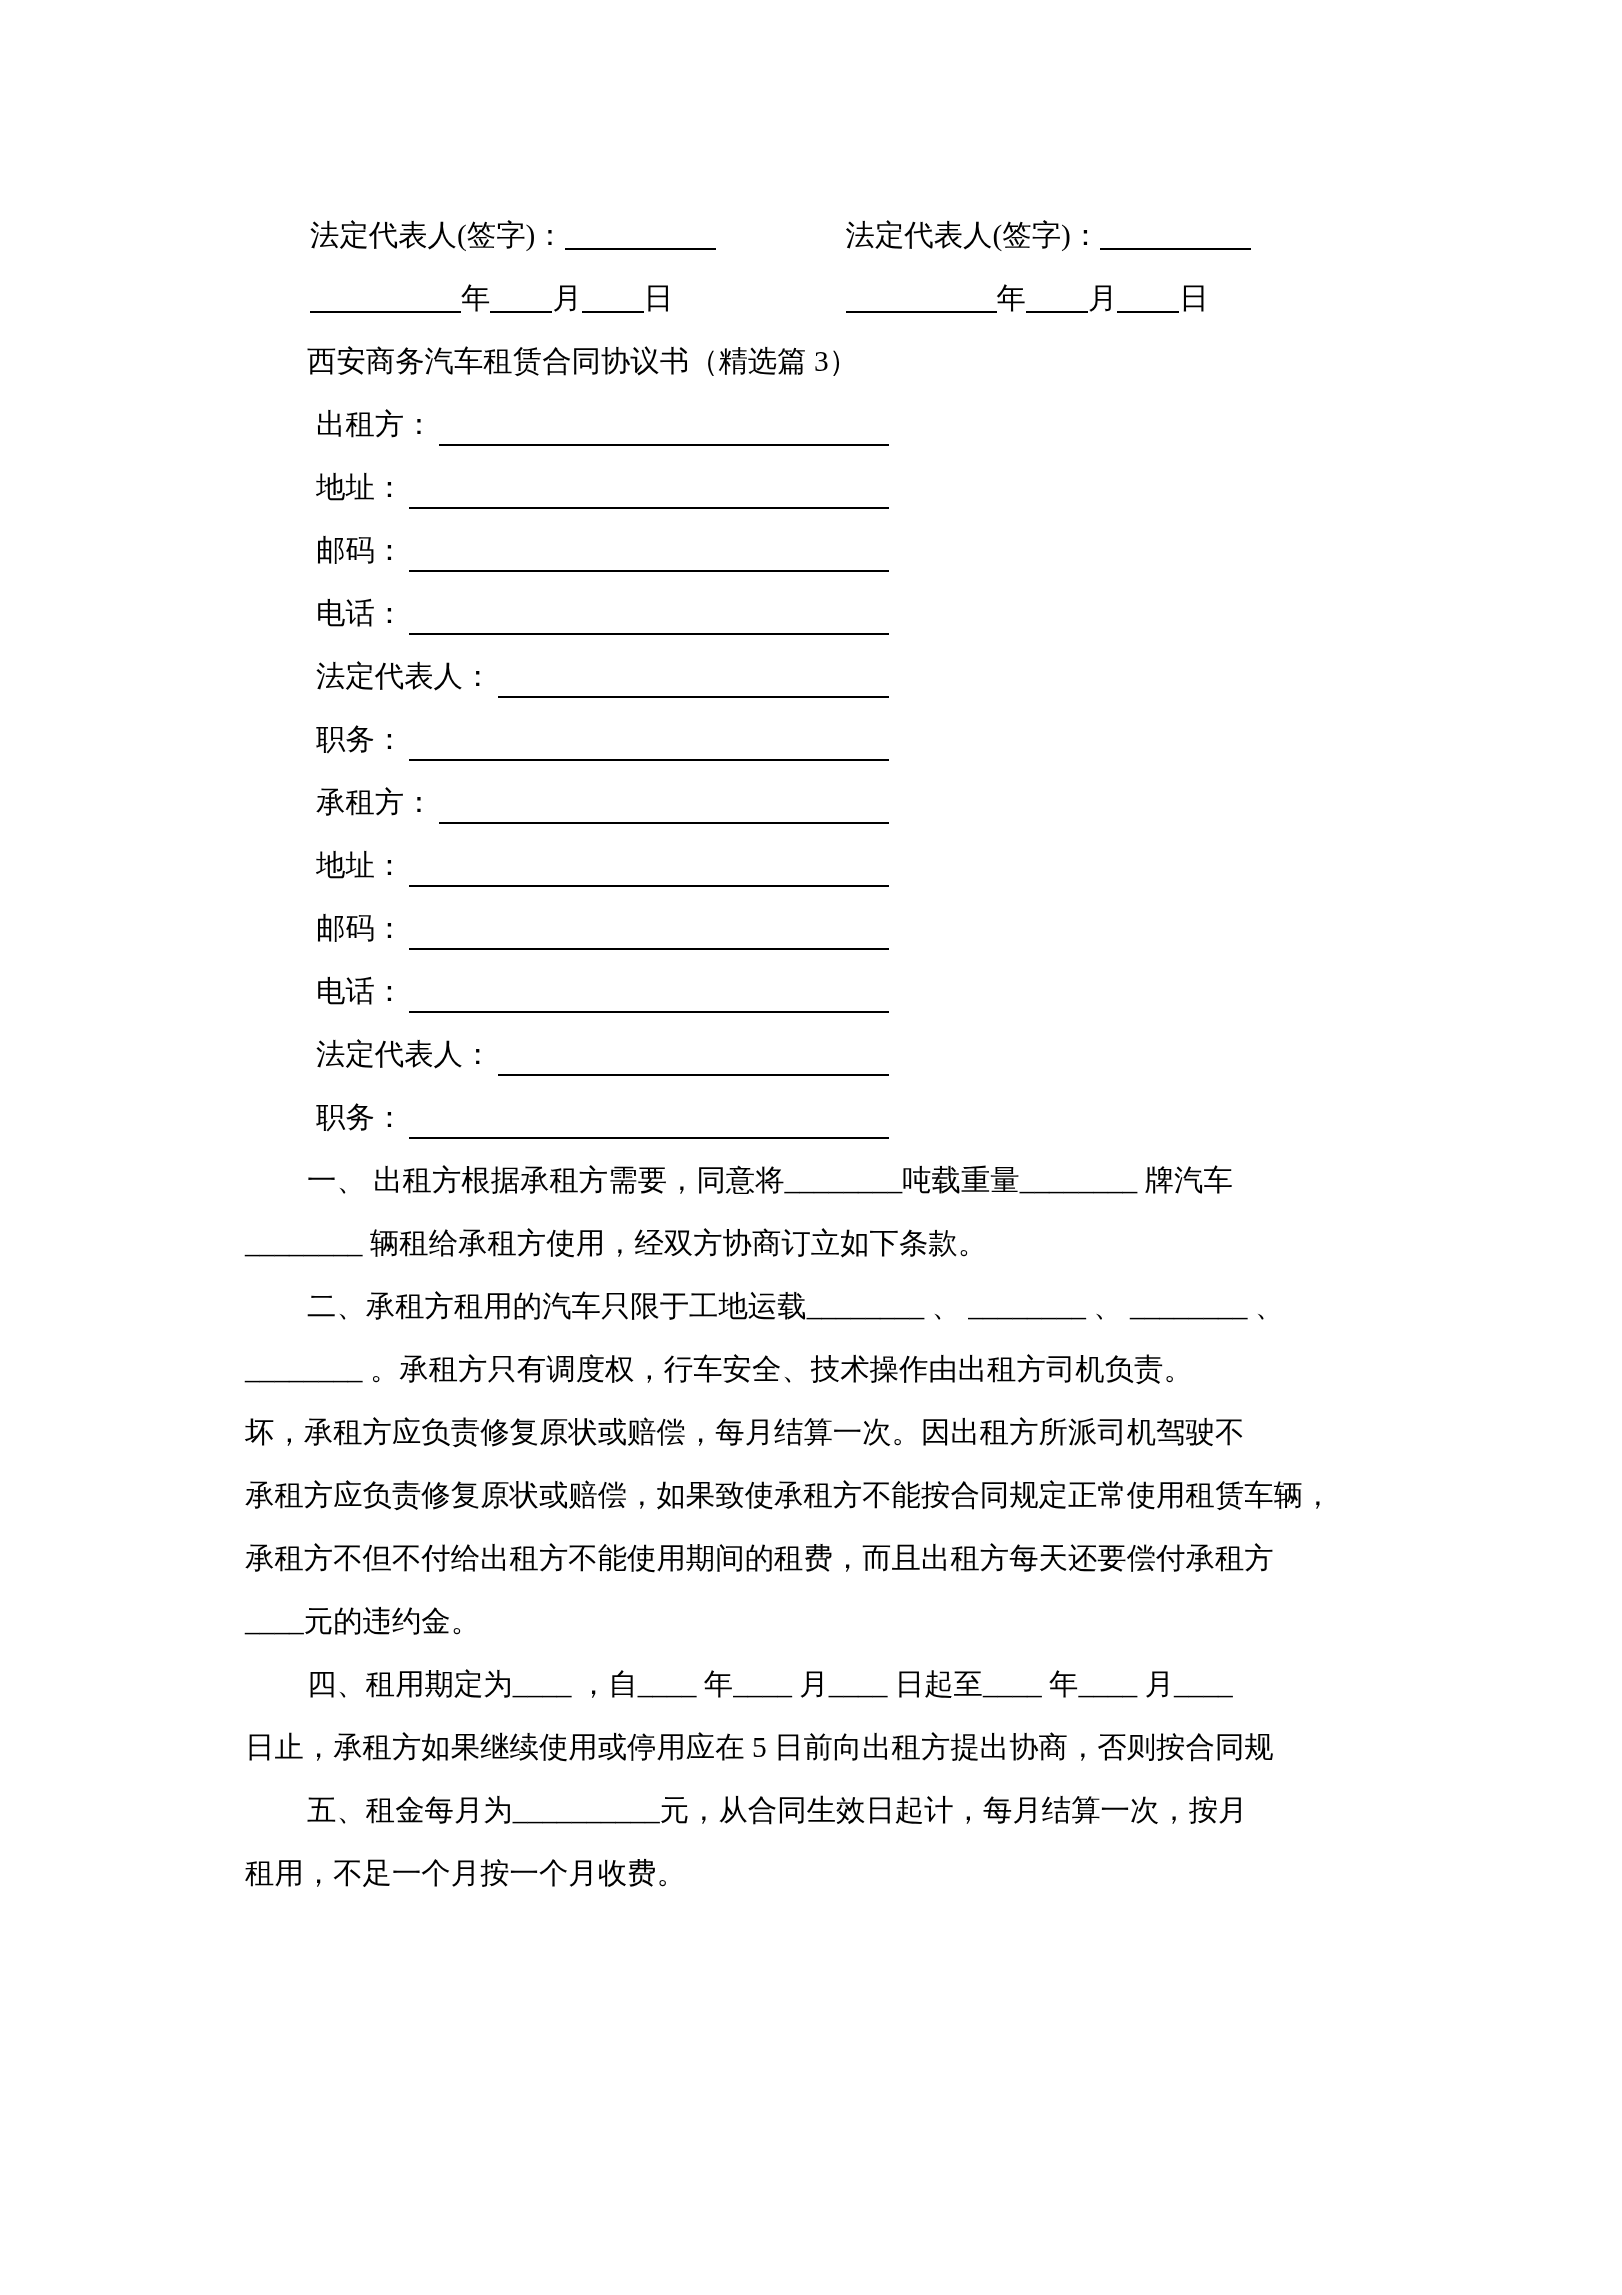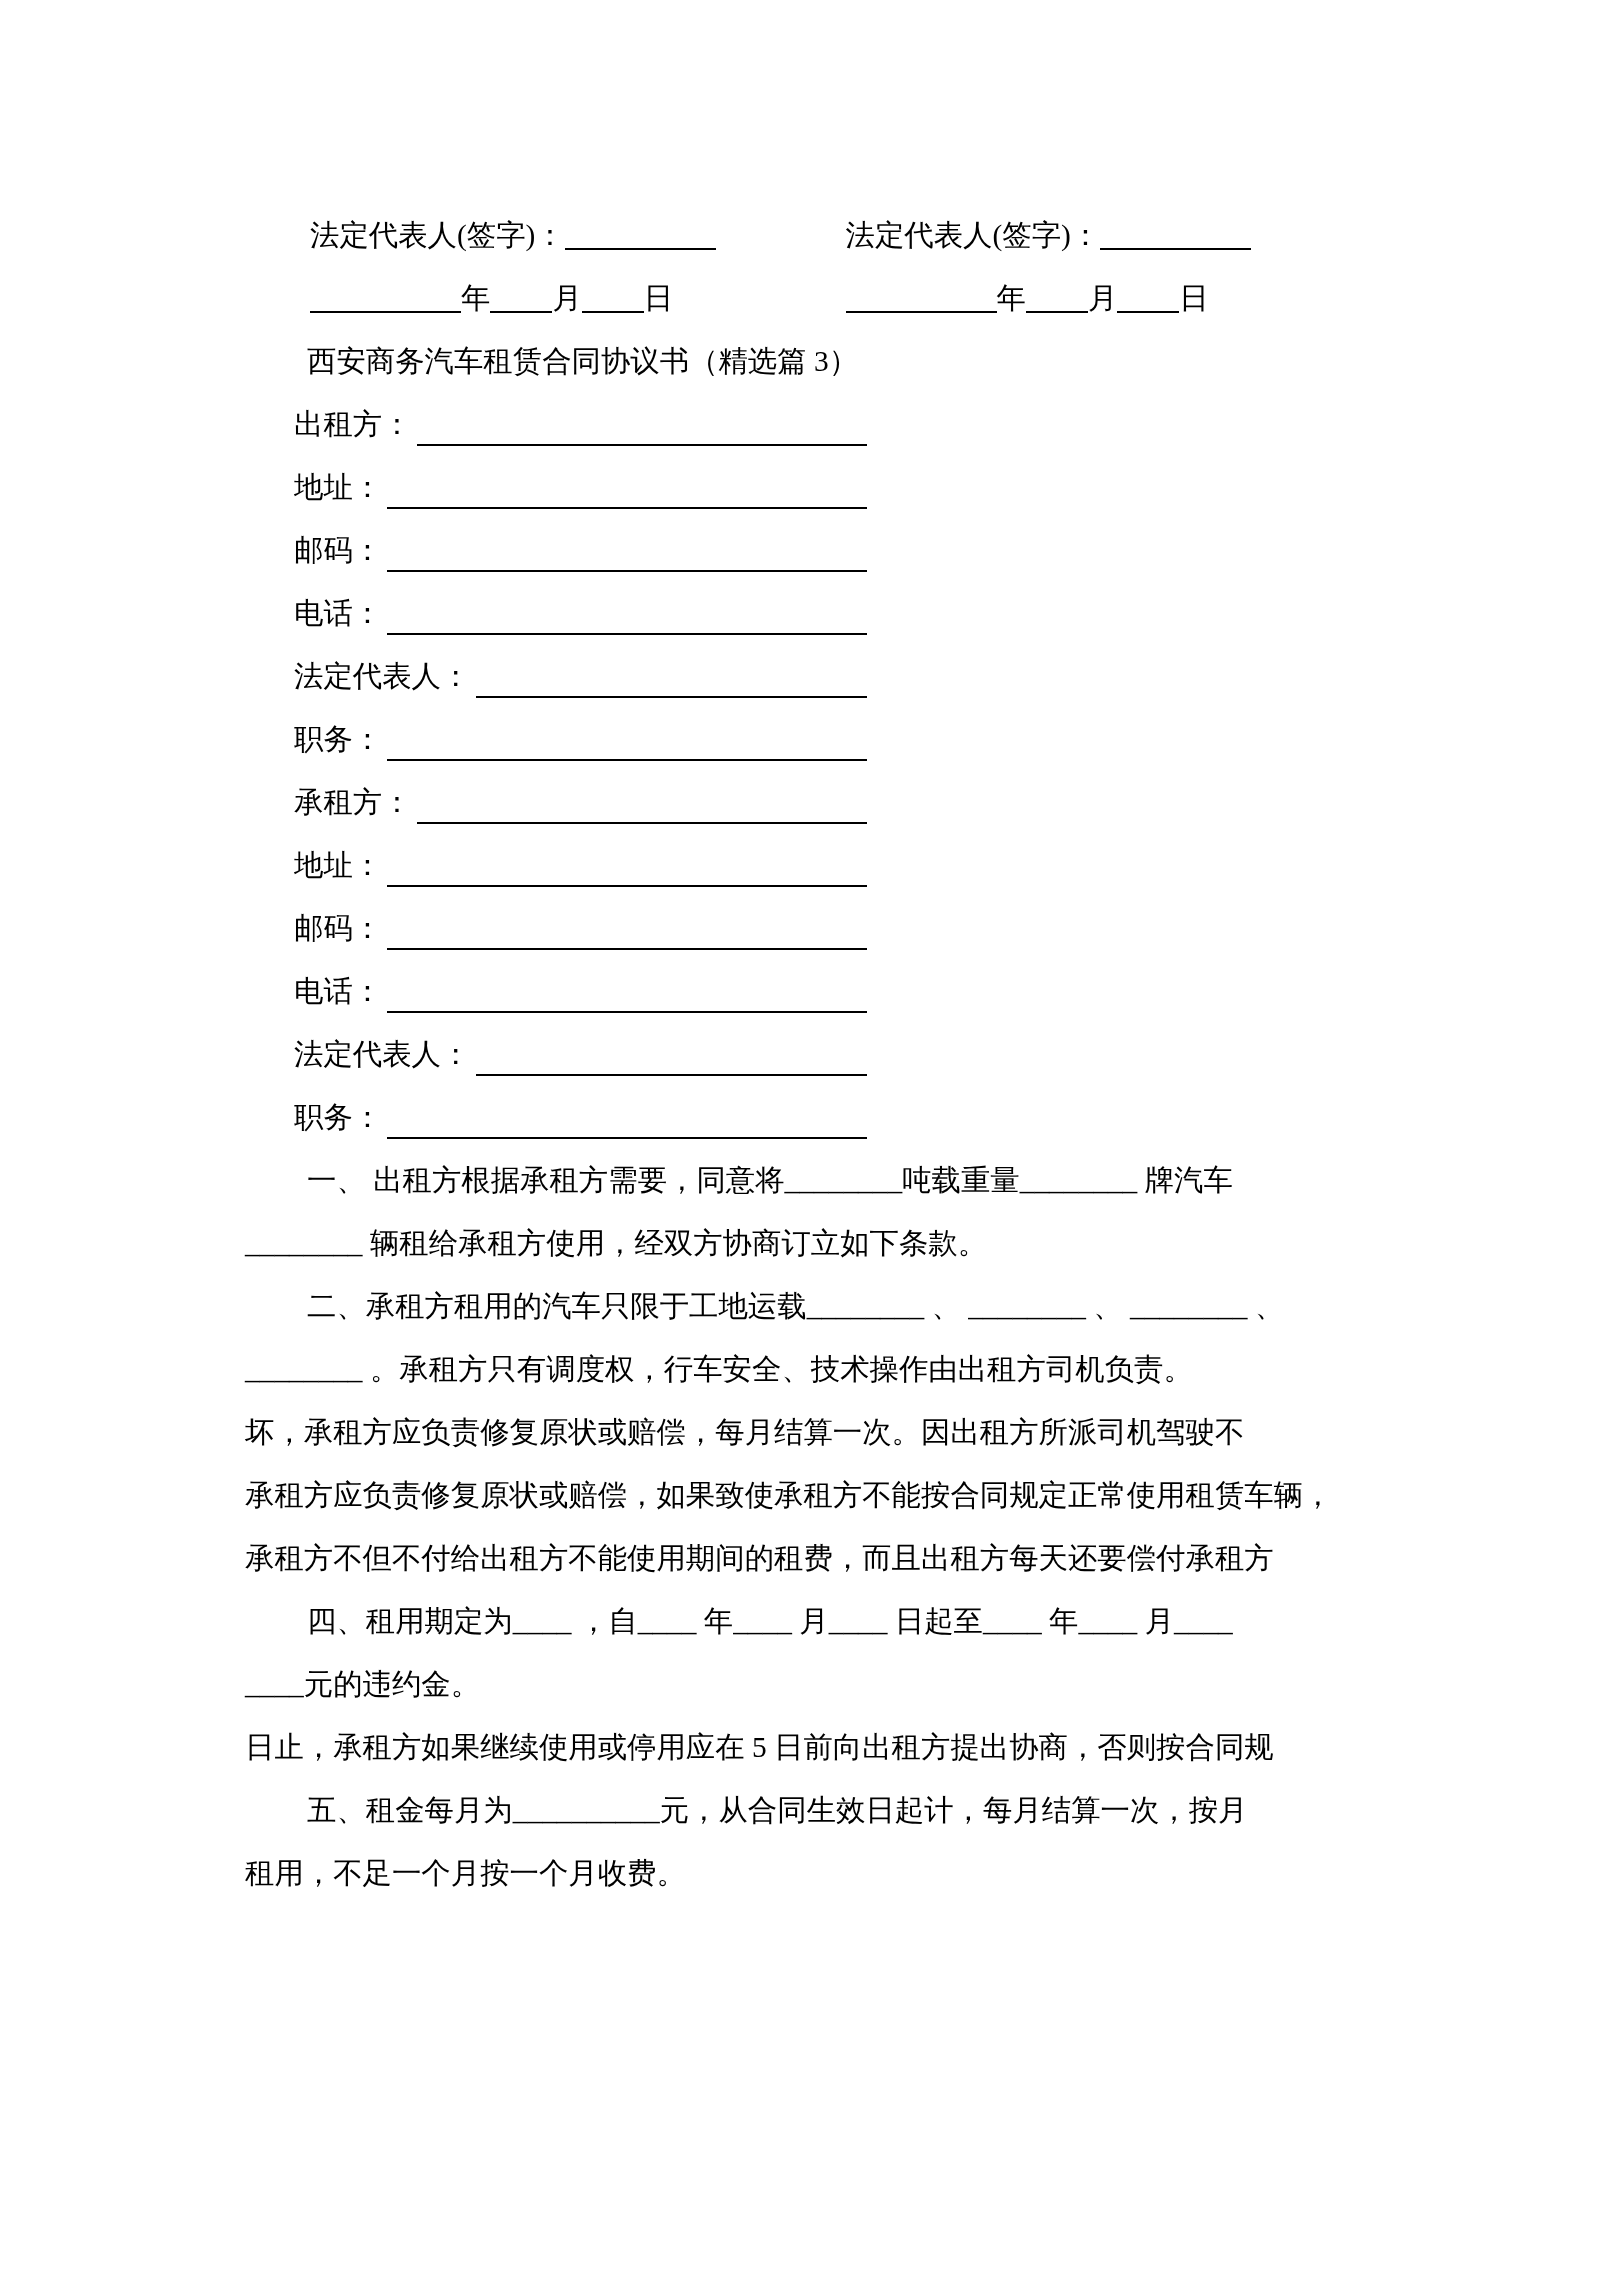--- a/index.html
+++ b/index.html
@@ -52,7 +52,7 @@
   .field-row {
     display: flex;
     width: 573px;
-    margin-left: 49px;
+    margin-left: 71px;
     height: 63px;
   }
   .field-label {

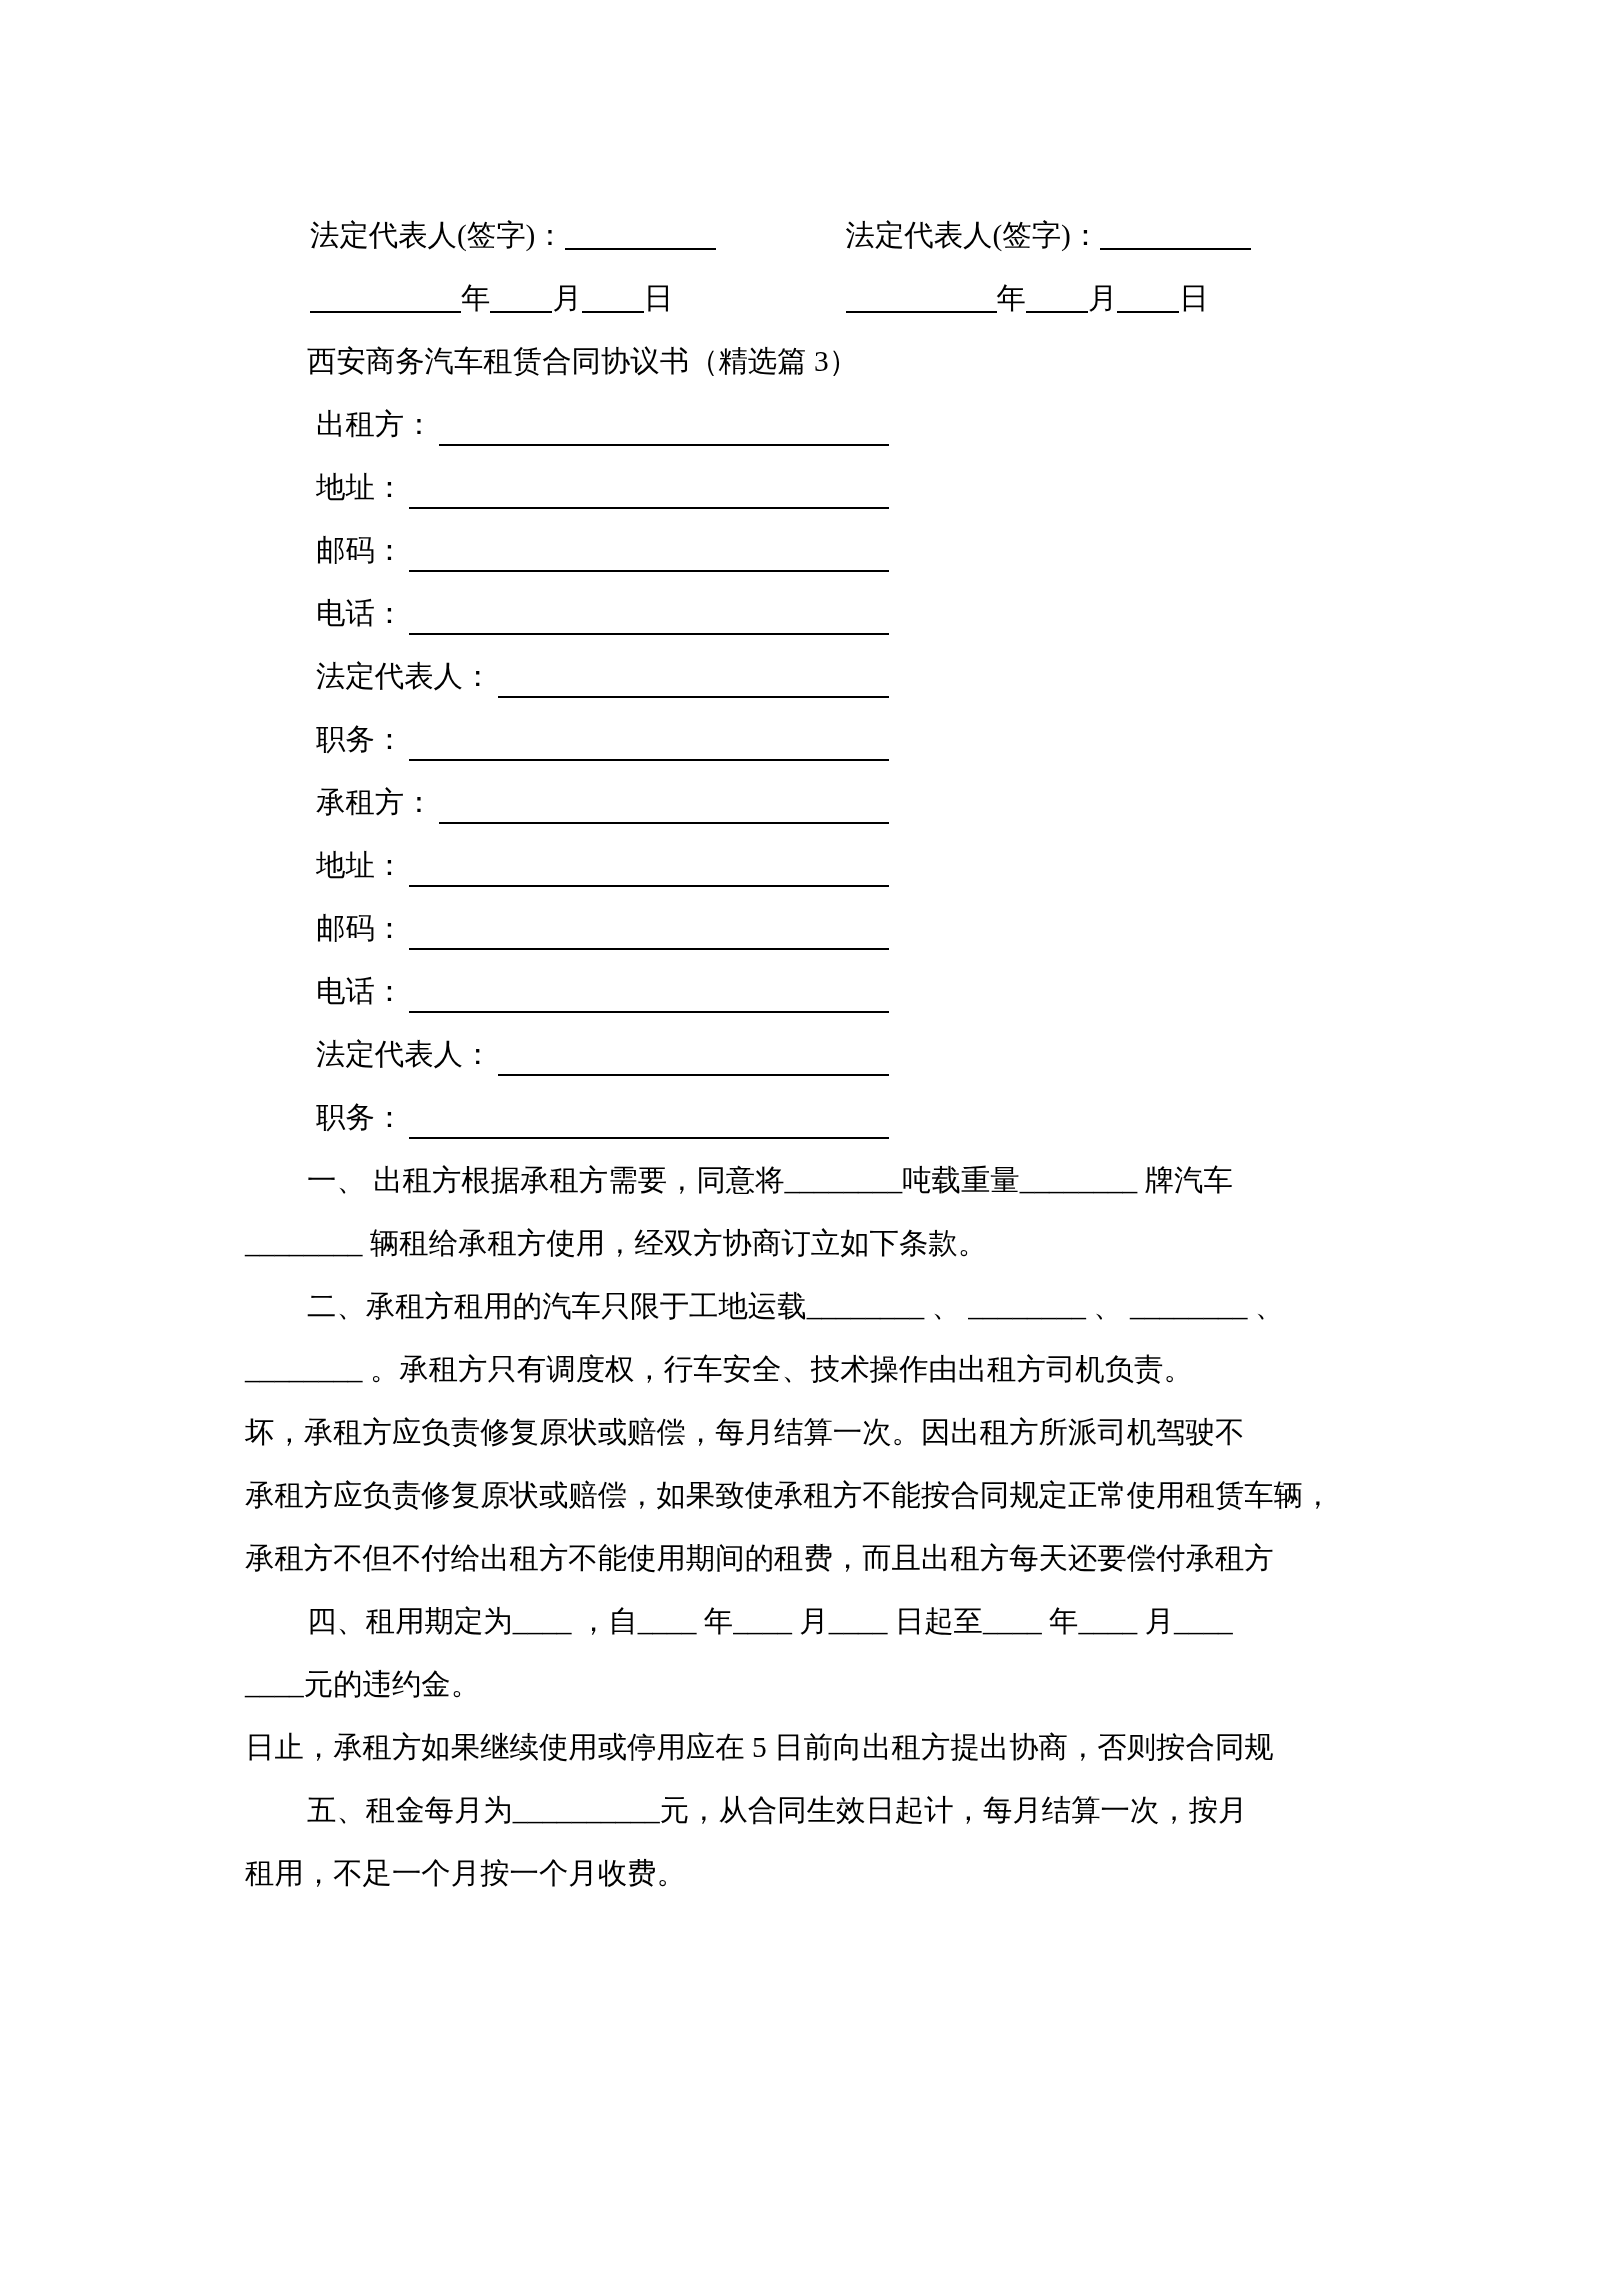--- a/index.html
+++ b/index.html
@@ -141,9 +141,9 @@
   <div class="line">坏，承租方应负责修复原状或赔偿，每月结算一次。因出租方所派司机驾驶不</div>
   <div class="line">承租方应负责修复原状或赔偿，如果致使承租方不能按合同规定正常使用租赁车辆，</div>
   <div class="line">承租方不但不付给出租方不能使用期间的租费，而且出租方每天还要偿付承租方</div>
+  <div class="line">____元的违约金。</div>
+
   <div class="line indent">四、租用期定为____ ，自____ 年____ 月____ 日起至____ 年____ 月____</div>
-
-  <div class="line">____元的违约金。</div>
   <div class="line">日止，承租方如果继续使用或停用应在 5 日前向出租方提出协商，否则按合同规</div>
 
   <div class="line indent">五、租金每月为__________元，从合同生效日起计，每月结算一次，按月</div>

